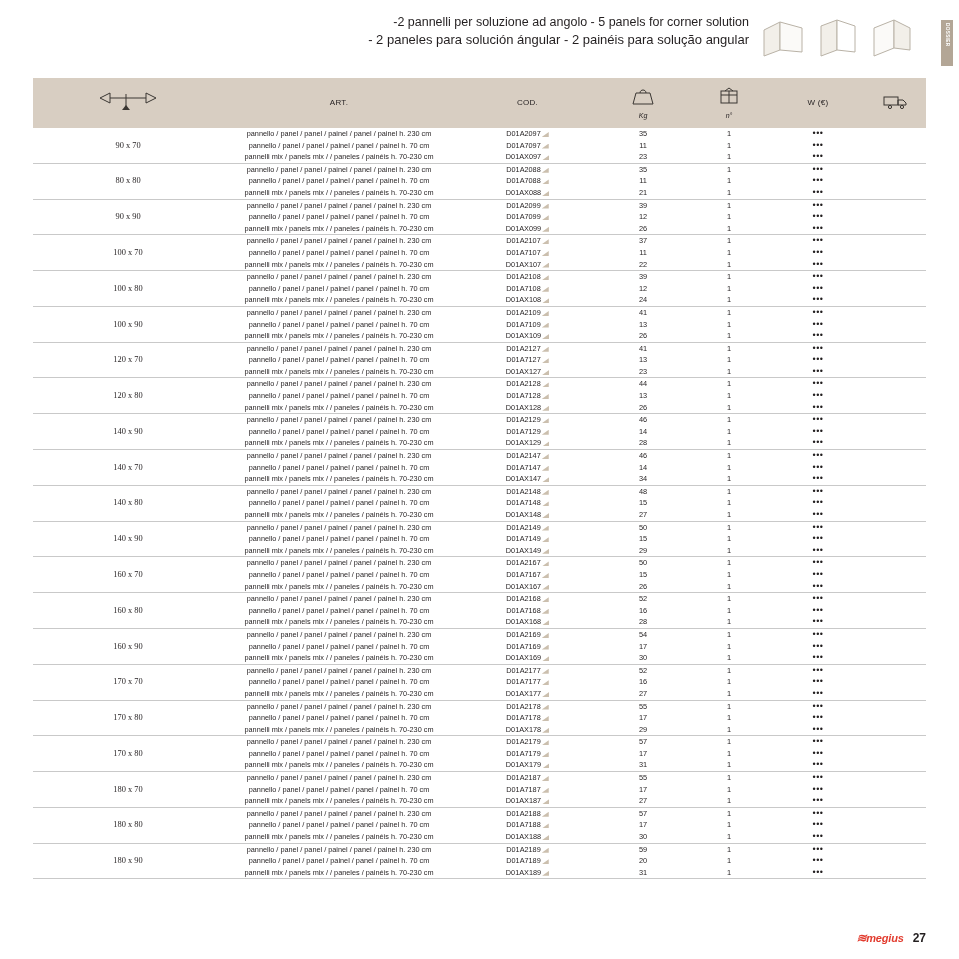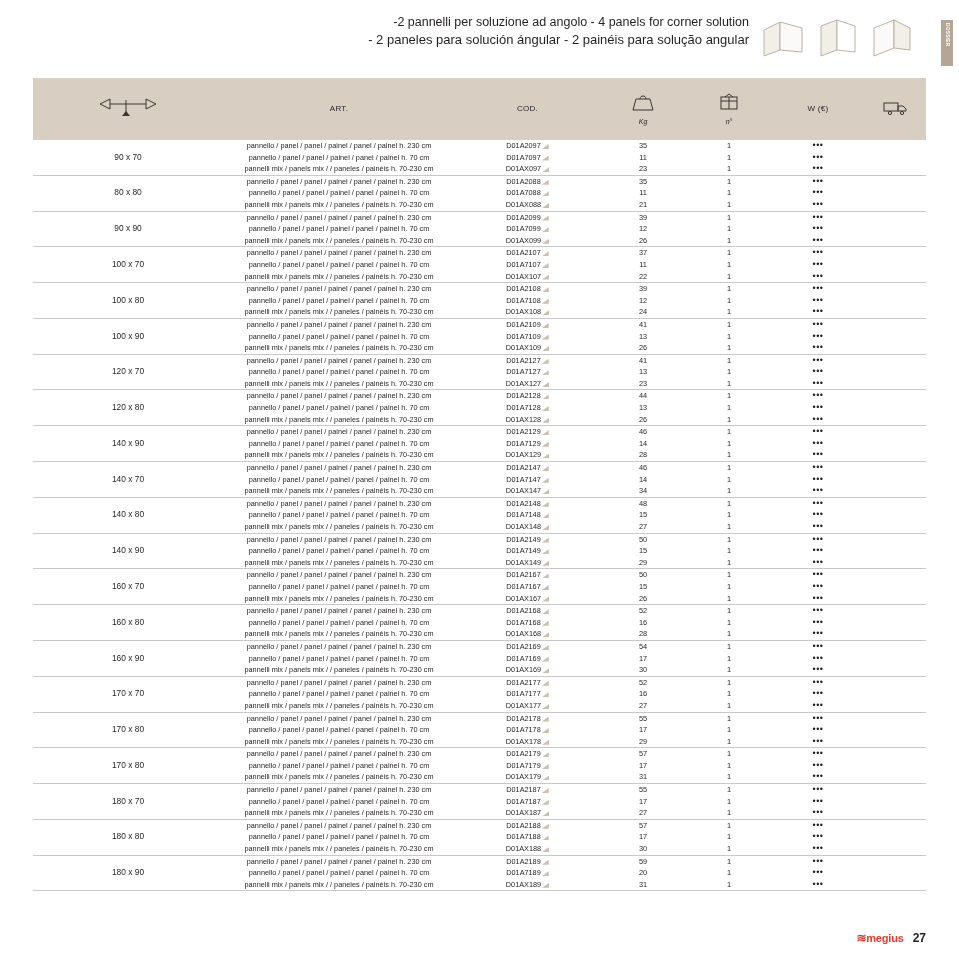--- a/index.html
+++ b/index.html
@@ -179,7 +179,7 @@
 
   <div class="header">
     <div class="head-text">
-      <div class="head-line1"><span class="bold">-2 pannelli per soluzione ad angolo</span><span> - 4 panels for corner solution</span></div>
+      <div class="head-line1"><span class="bold">-2 pannelli per soluzione ad angolo</span><span> - 5 panels for corner solution</span></div>
       <div class="head-line2">- 2 paneles para solución ángular - 2 painéis para solução angular</div>
     </div>
 

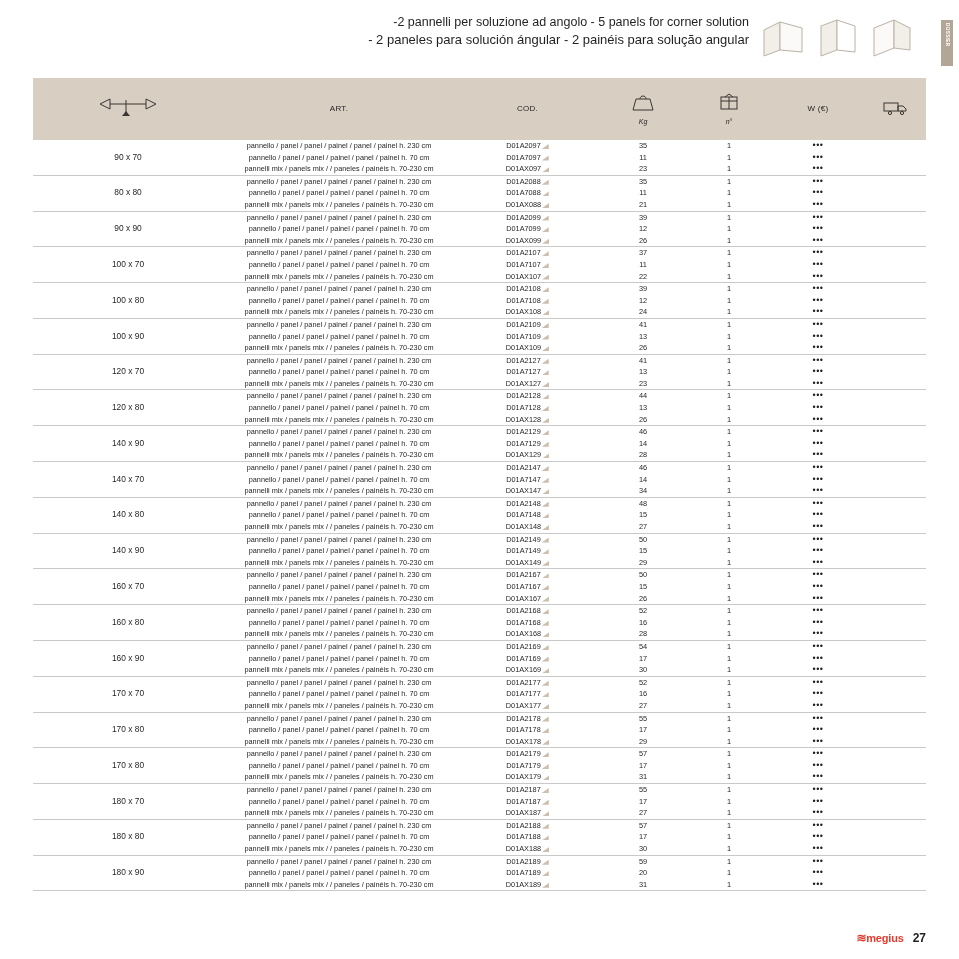--- a/index.html
+++ b/index.html
@@ -92,7 +92,7 @@
     flex-direction: column;
     align-items: center;
     justify-content: center;
-    height: 62px;
+    height: 50px;
     line-height: 10px;
   }
   .th-label { font-size: 8px; letter-spacing: 0.3px; }

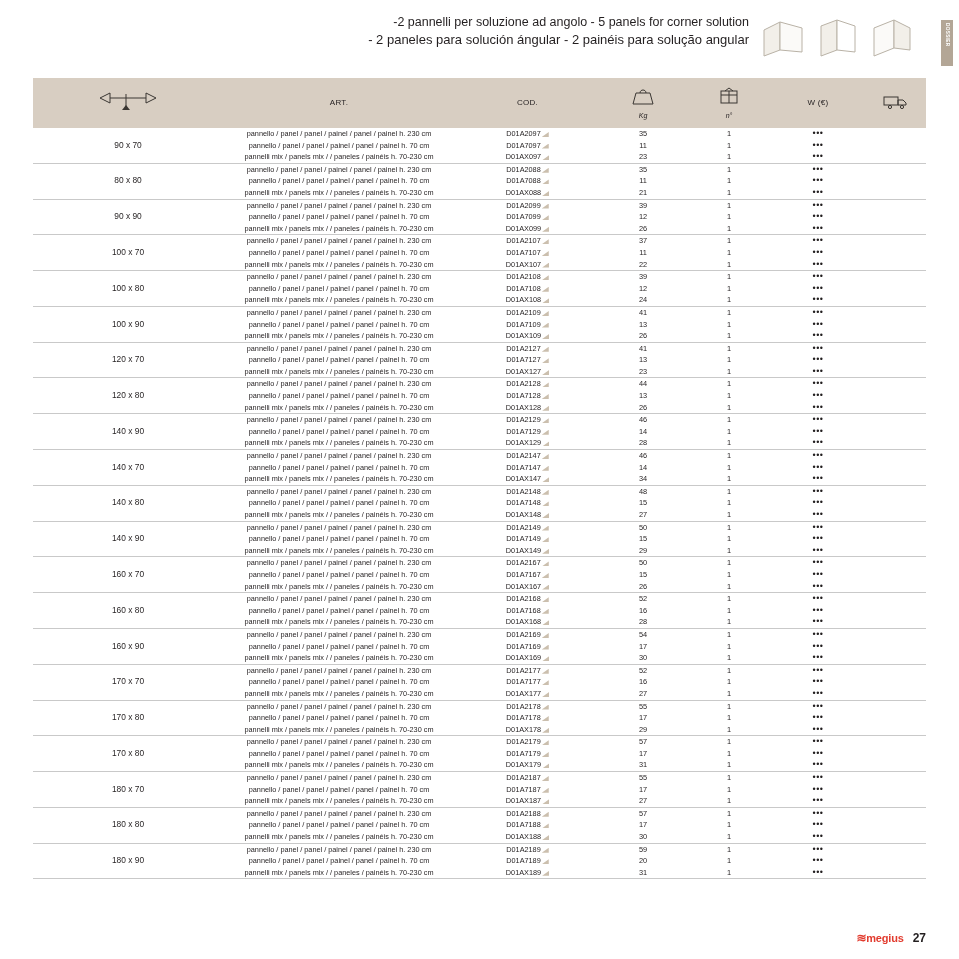--- a/index.html
+++ b/index.html
@@ -123,6 +123,7 @@
   td.dim {
     font-size: 8.4px;
     text-align: center;
+    font-family: Liberation Serif, serif;
   }
   td.art { font-size: 7.3px; }
   td.cod {

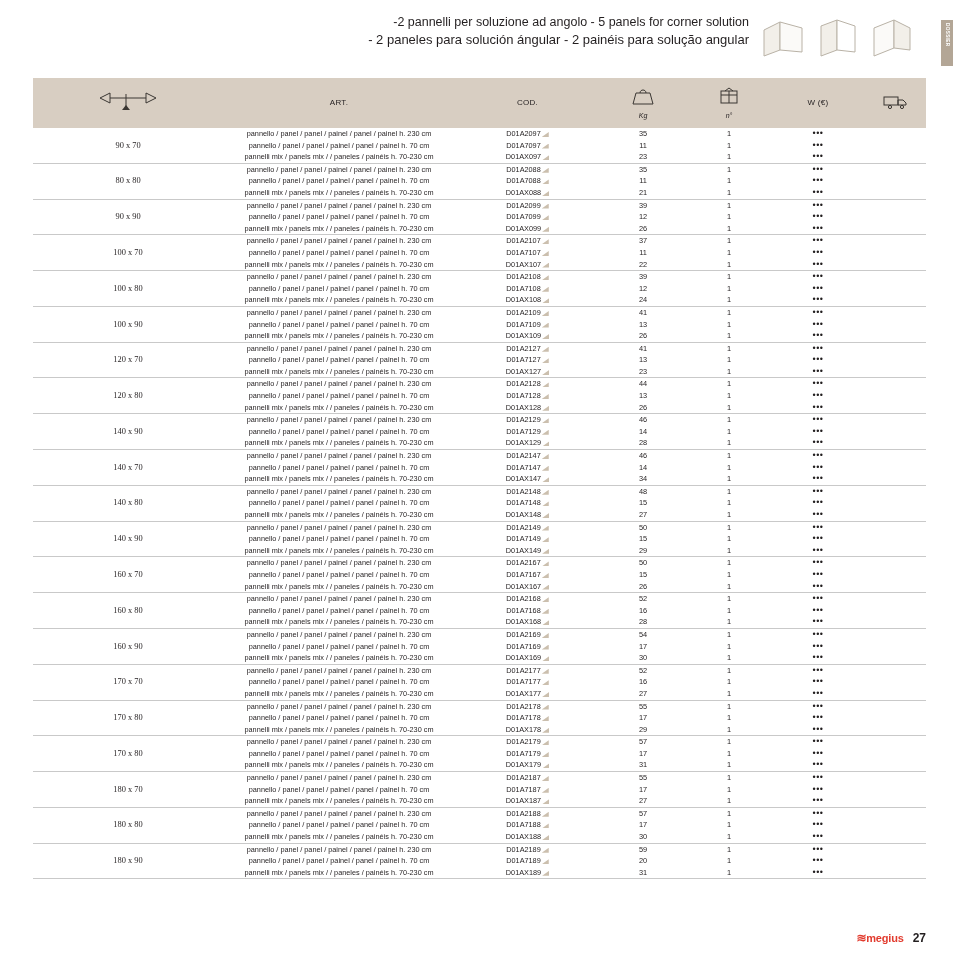--- a/index.html
+++ b/index.html
@@ -164,6 +164,7 @@
     font-weight: bold;
     font-size: 11px;
     letter-spacing: -0.2px;
+    font-style: italic;
   }
   .brand .m { font-size: 12px; }
   .pageno {

